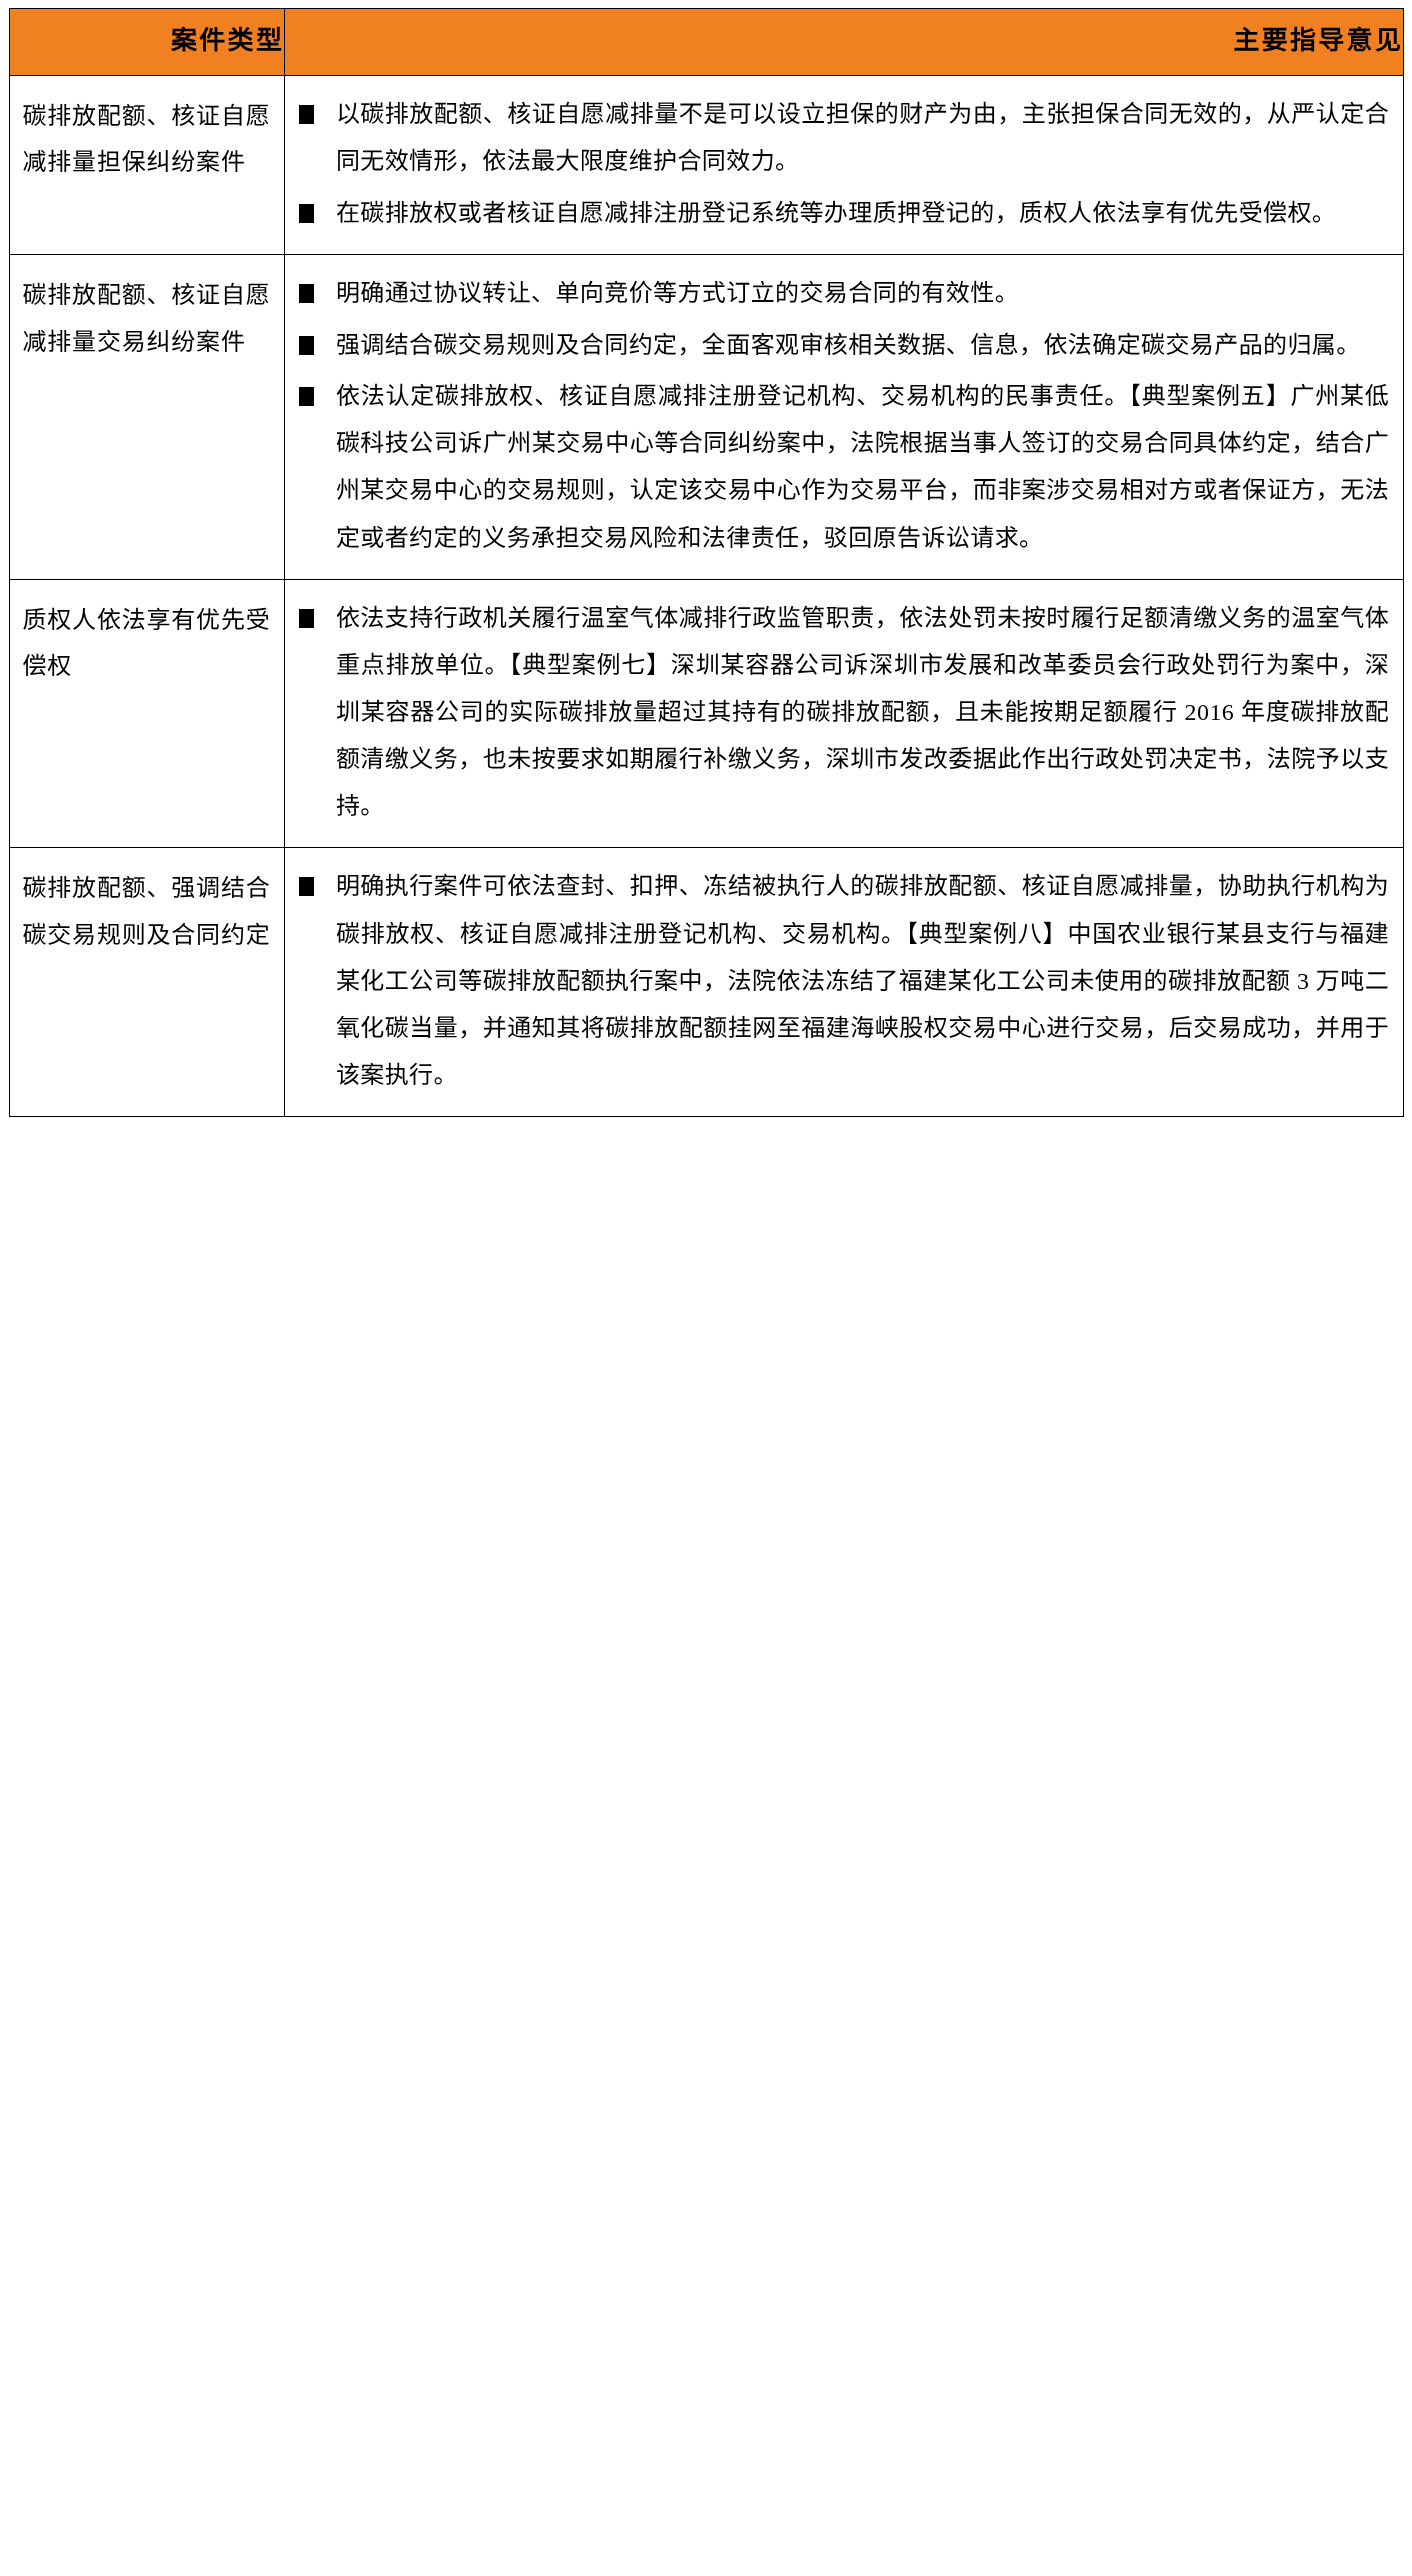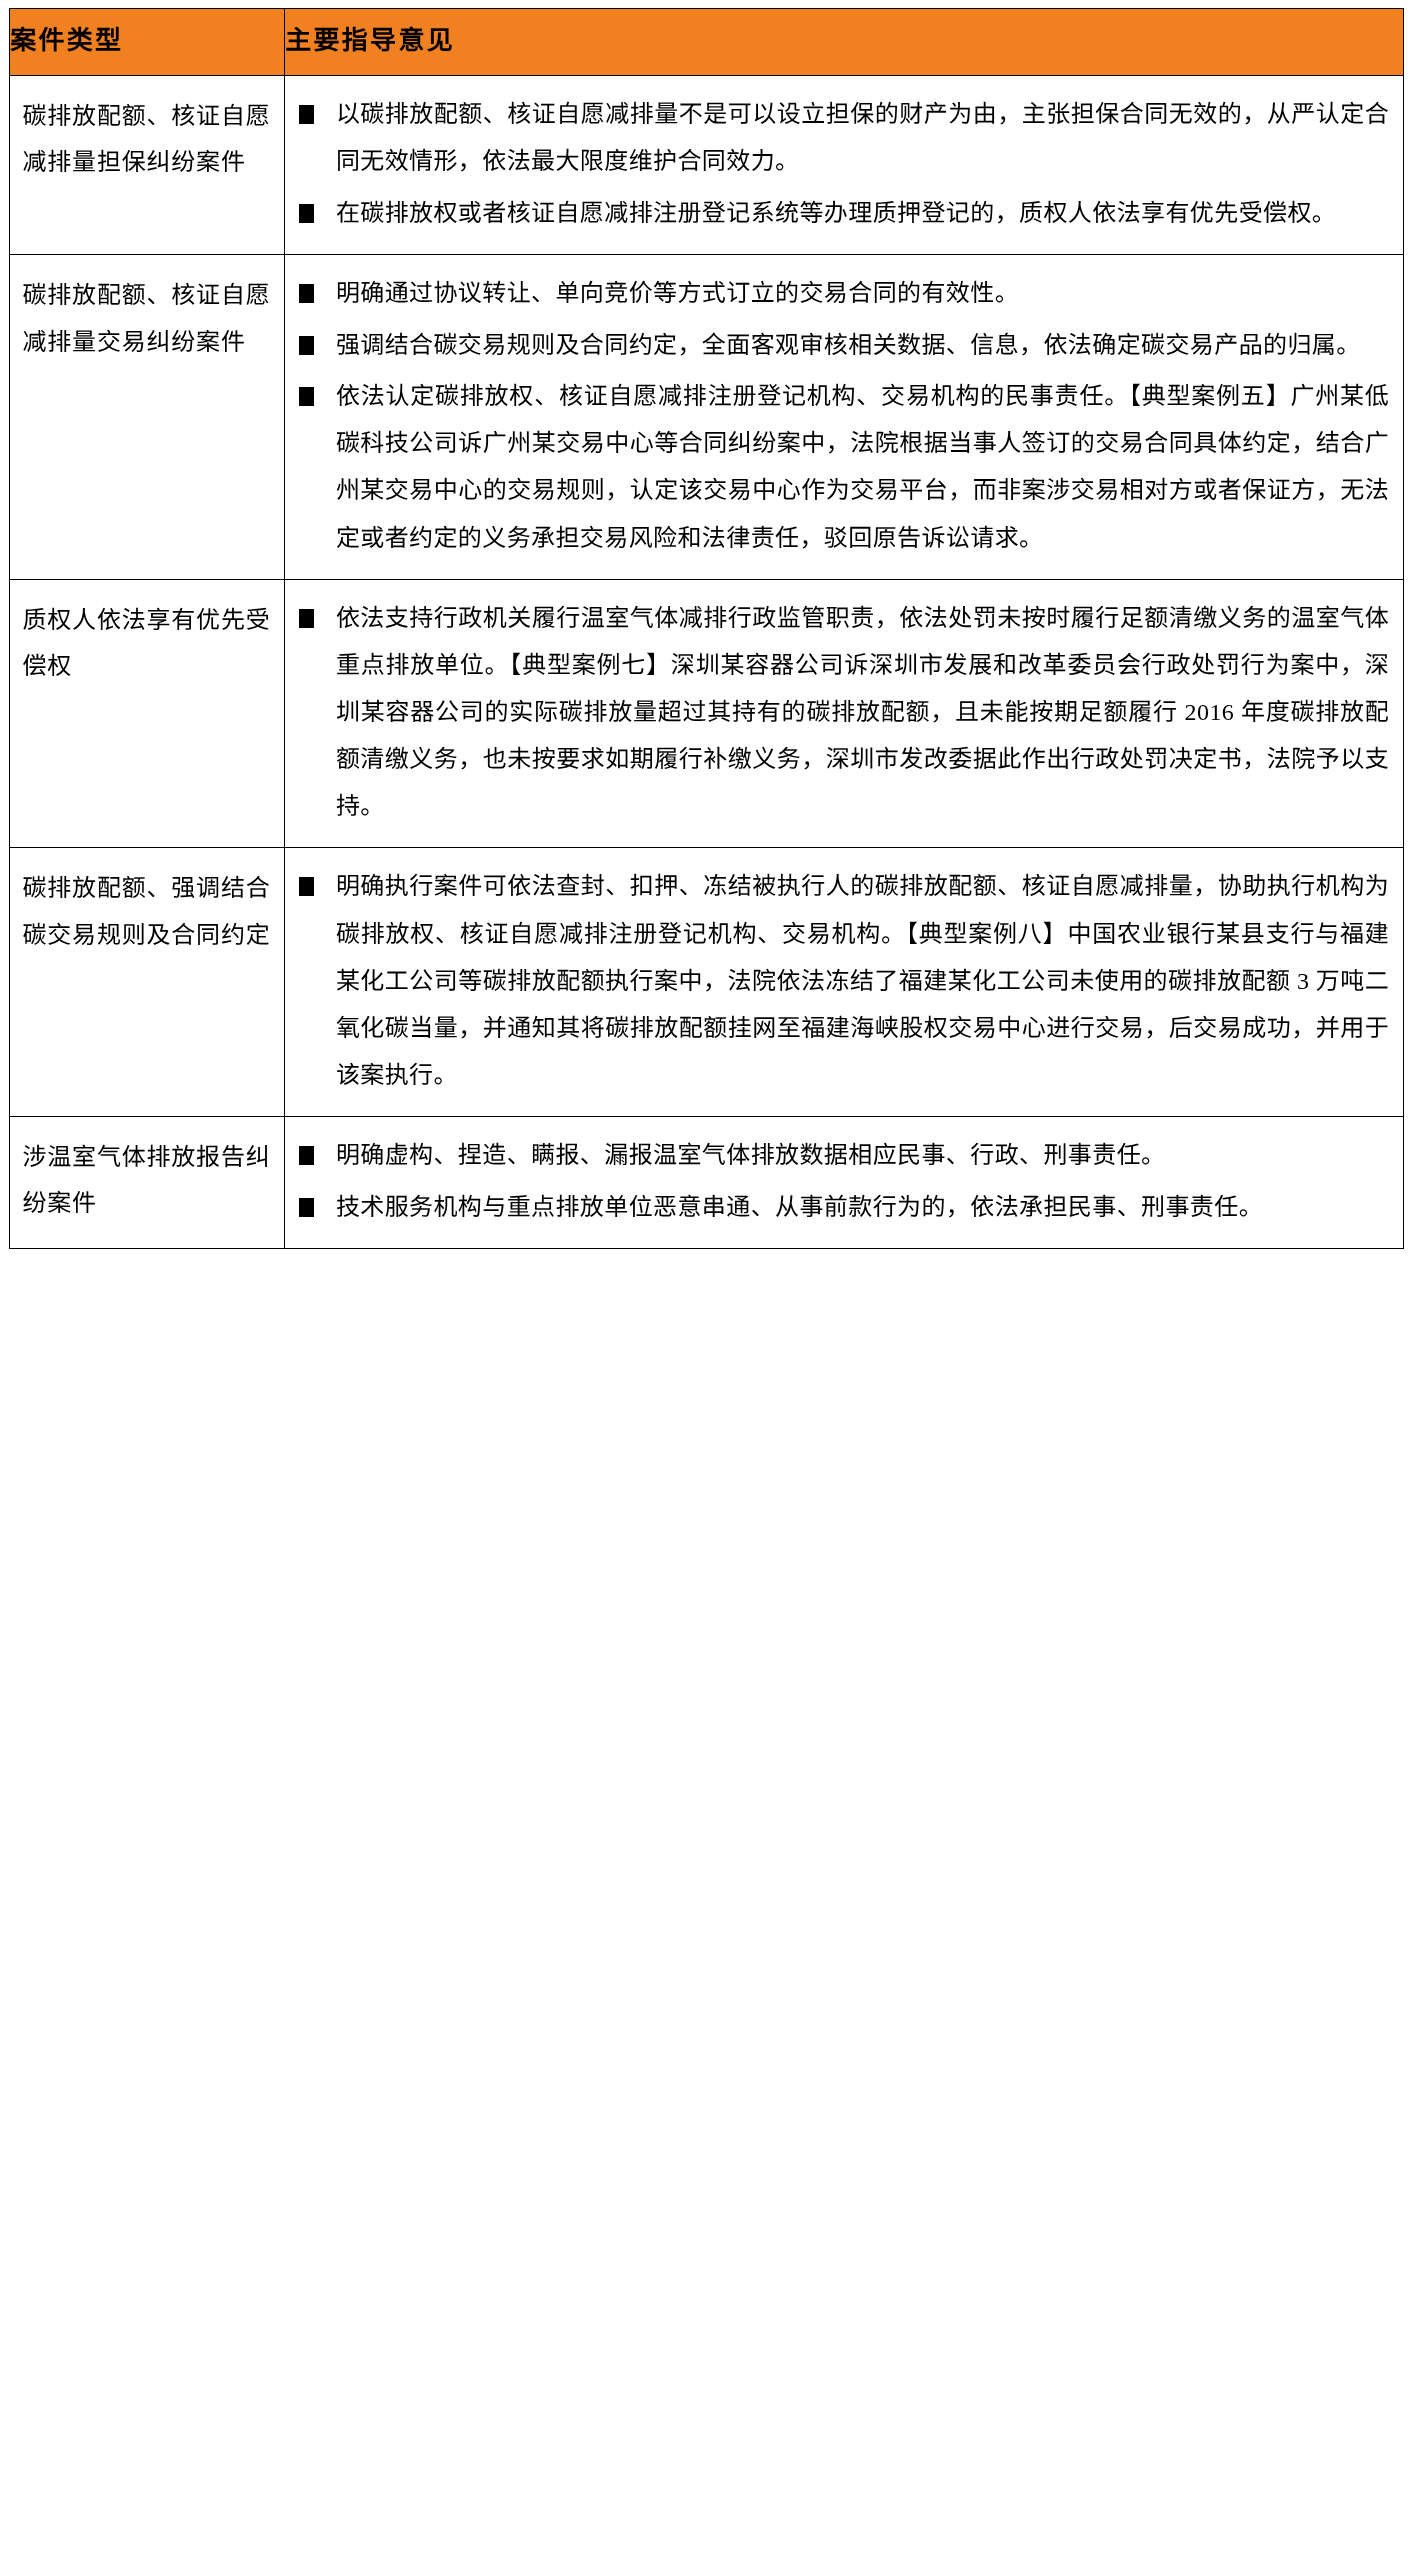--- a/index.html
+++ b/index.html
@@ -32,7 +32,7 @@
     padding: 0;
     height: 66px;
     vertical-align: middle;
-    text-align: left;
+    text-align: right;
     font-weight: bold;
     font-size: 26px;
     color: #000000;

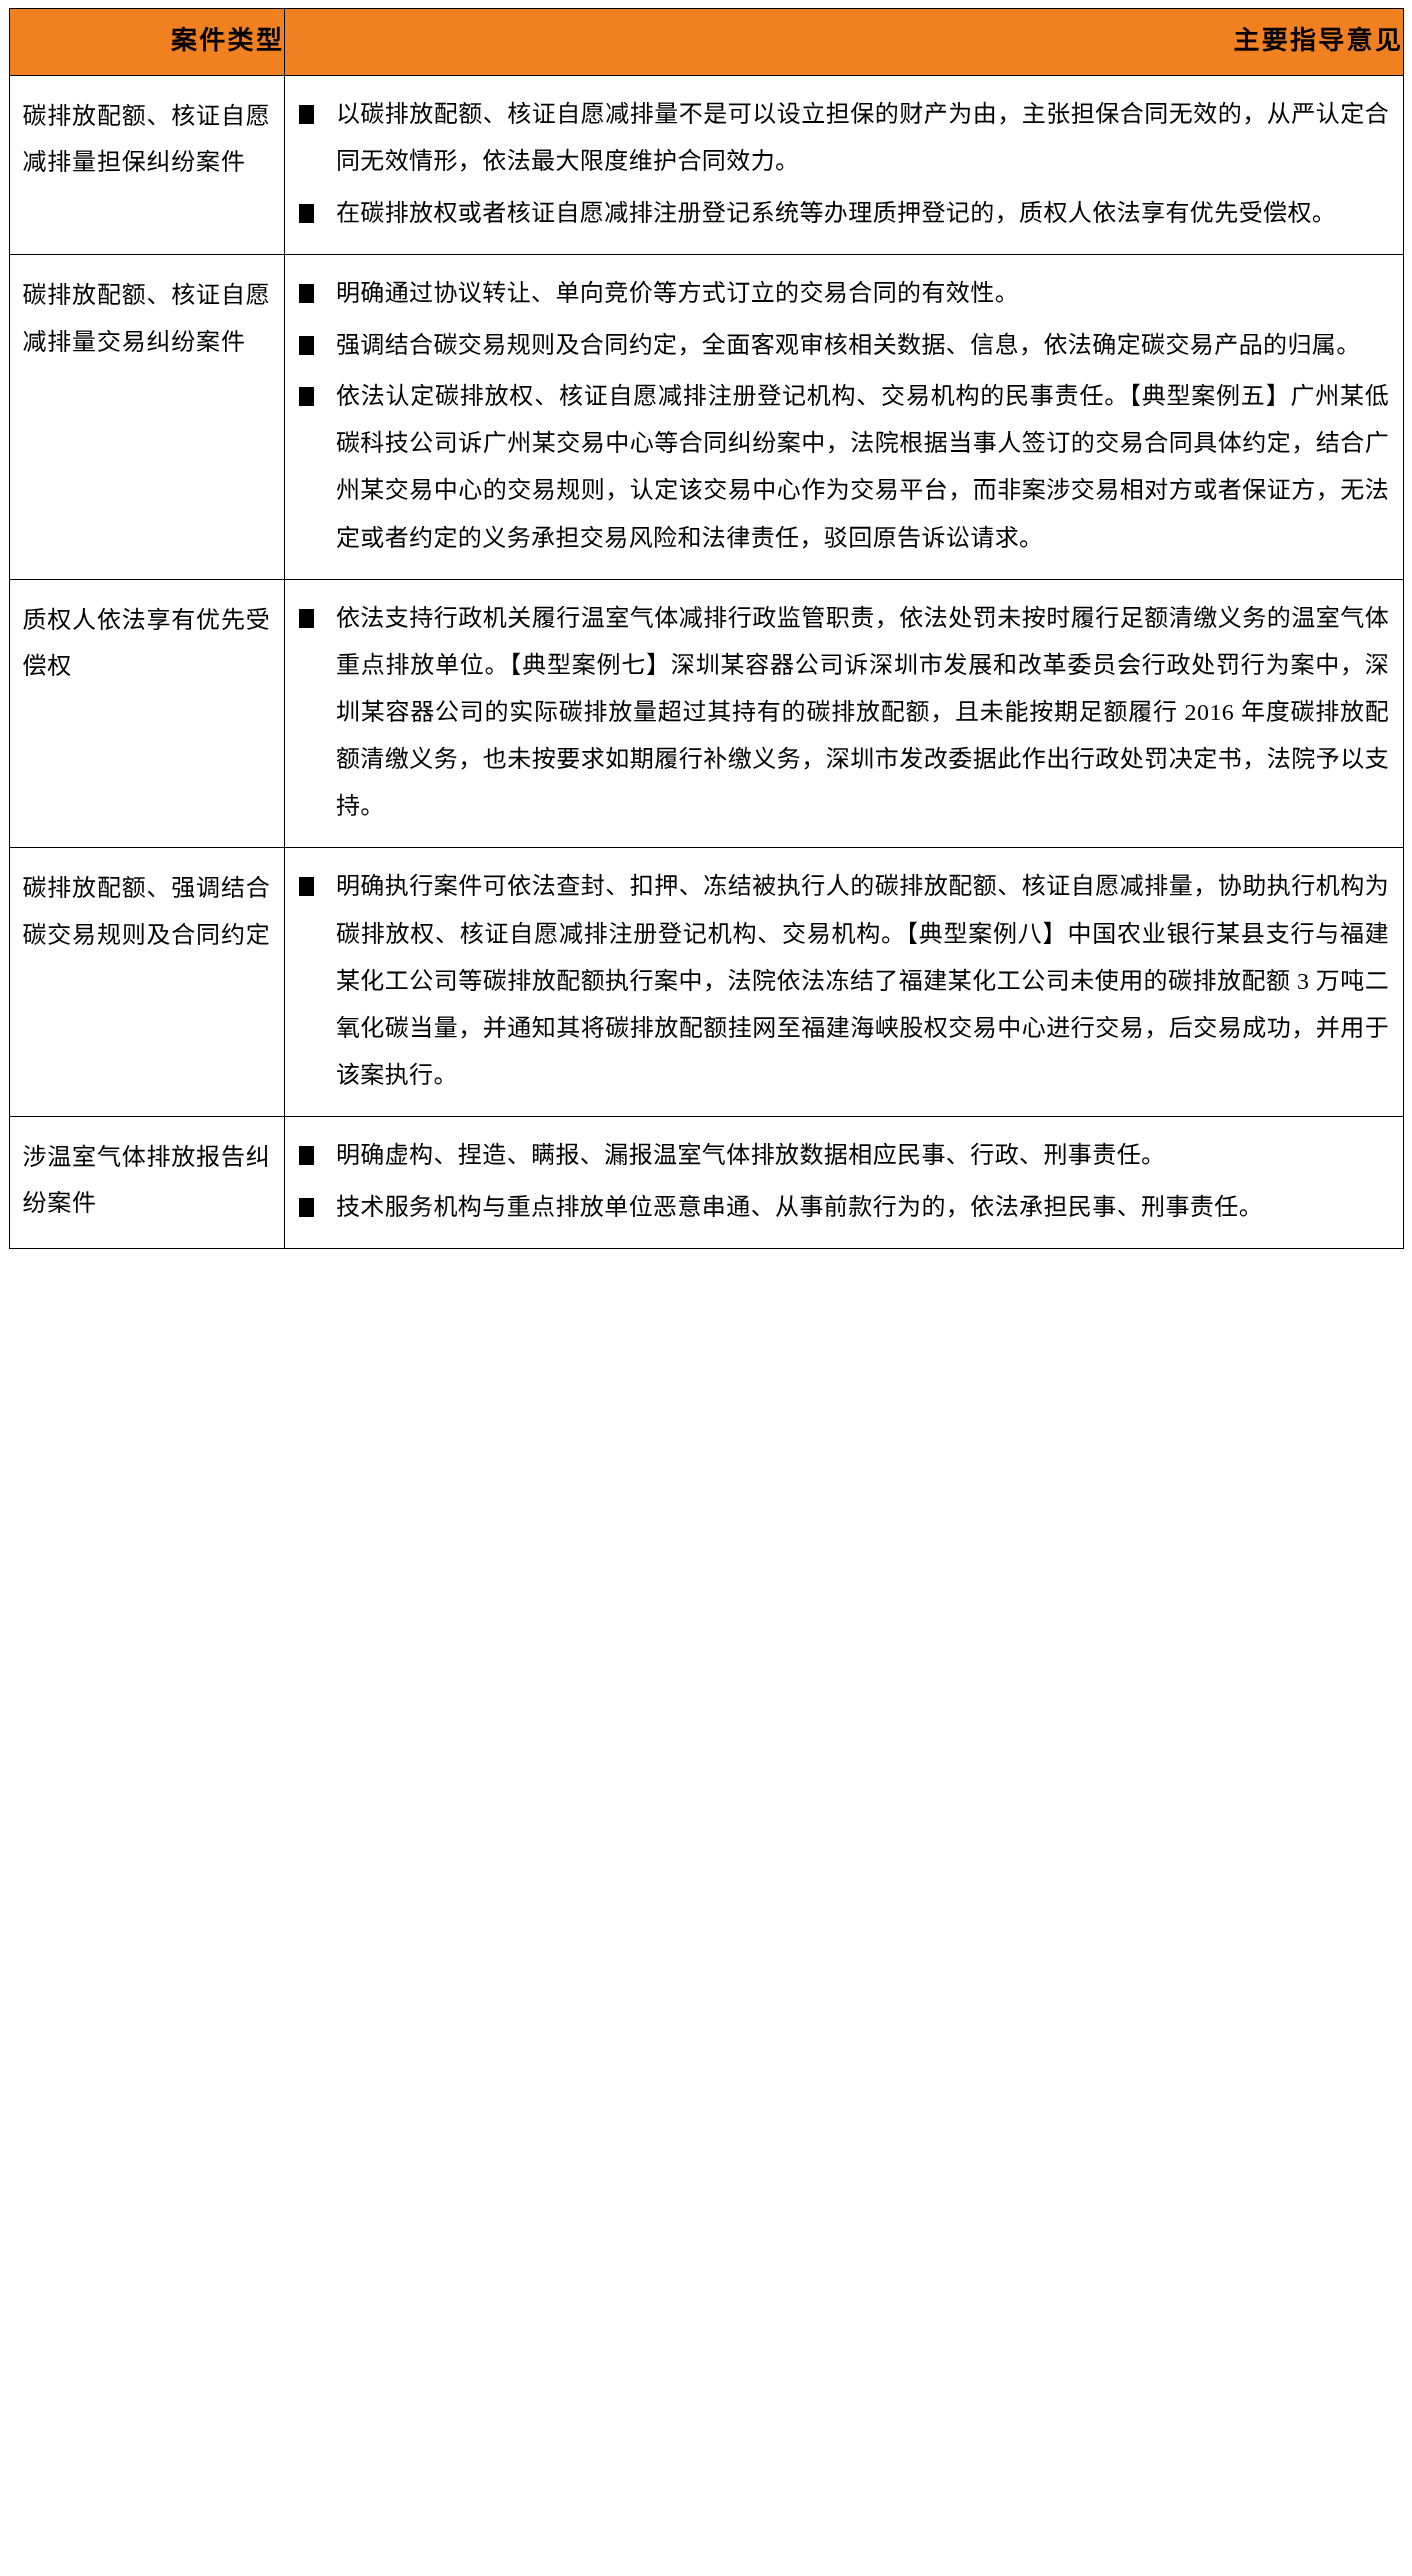--- a/index.html
+++ b/index.html
@@ -167,21 +167,6 @@
         </td>
       </tr>
 
-      <tr>
-        <td class="case-type">涉温室气体排放报告纠纷案件</td>
-        <td class="opinion">
-          <ul class="bullets">
-            <li class="bullet-item">
-              <span class="bullet-marker"></span>
-              <span class="bullet-text">明确虚构、捏造、瞒报、漏报温室气体排放数据相应民事、行政、刑事责任。</span>
-            </li>
-            <li class="bullet-item">
-              <span class="bullet-marker"></span>
-              <span class="bullet-text">技术服务机构与重点排放单位恶意串通、从事前款行为的，依法承担民事、刑事责任。</span>
-            </li>
-          </ul>
-        </td>
-      </tr>
     </tbody>
   </table>
 </div>

